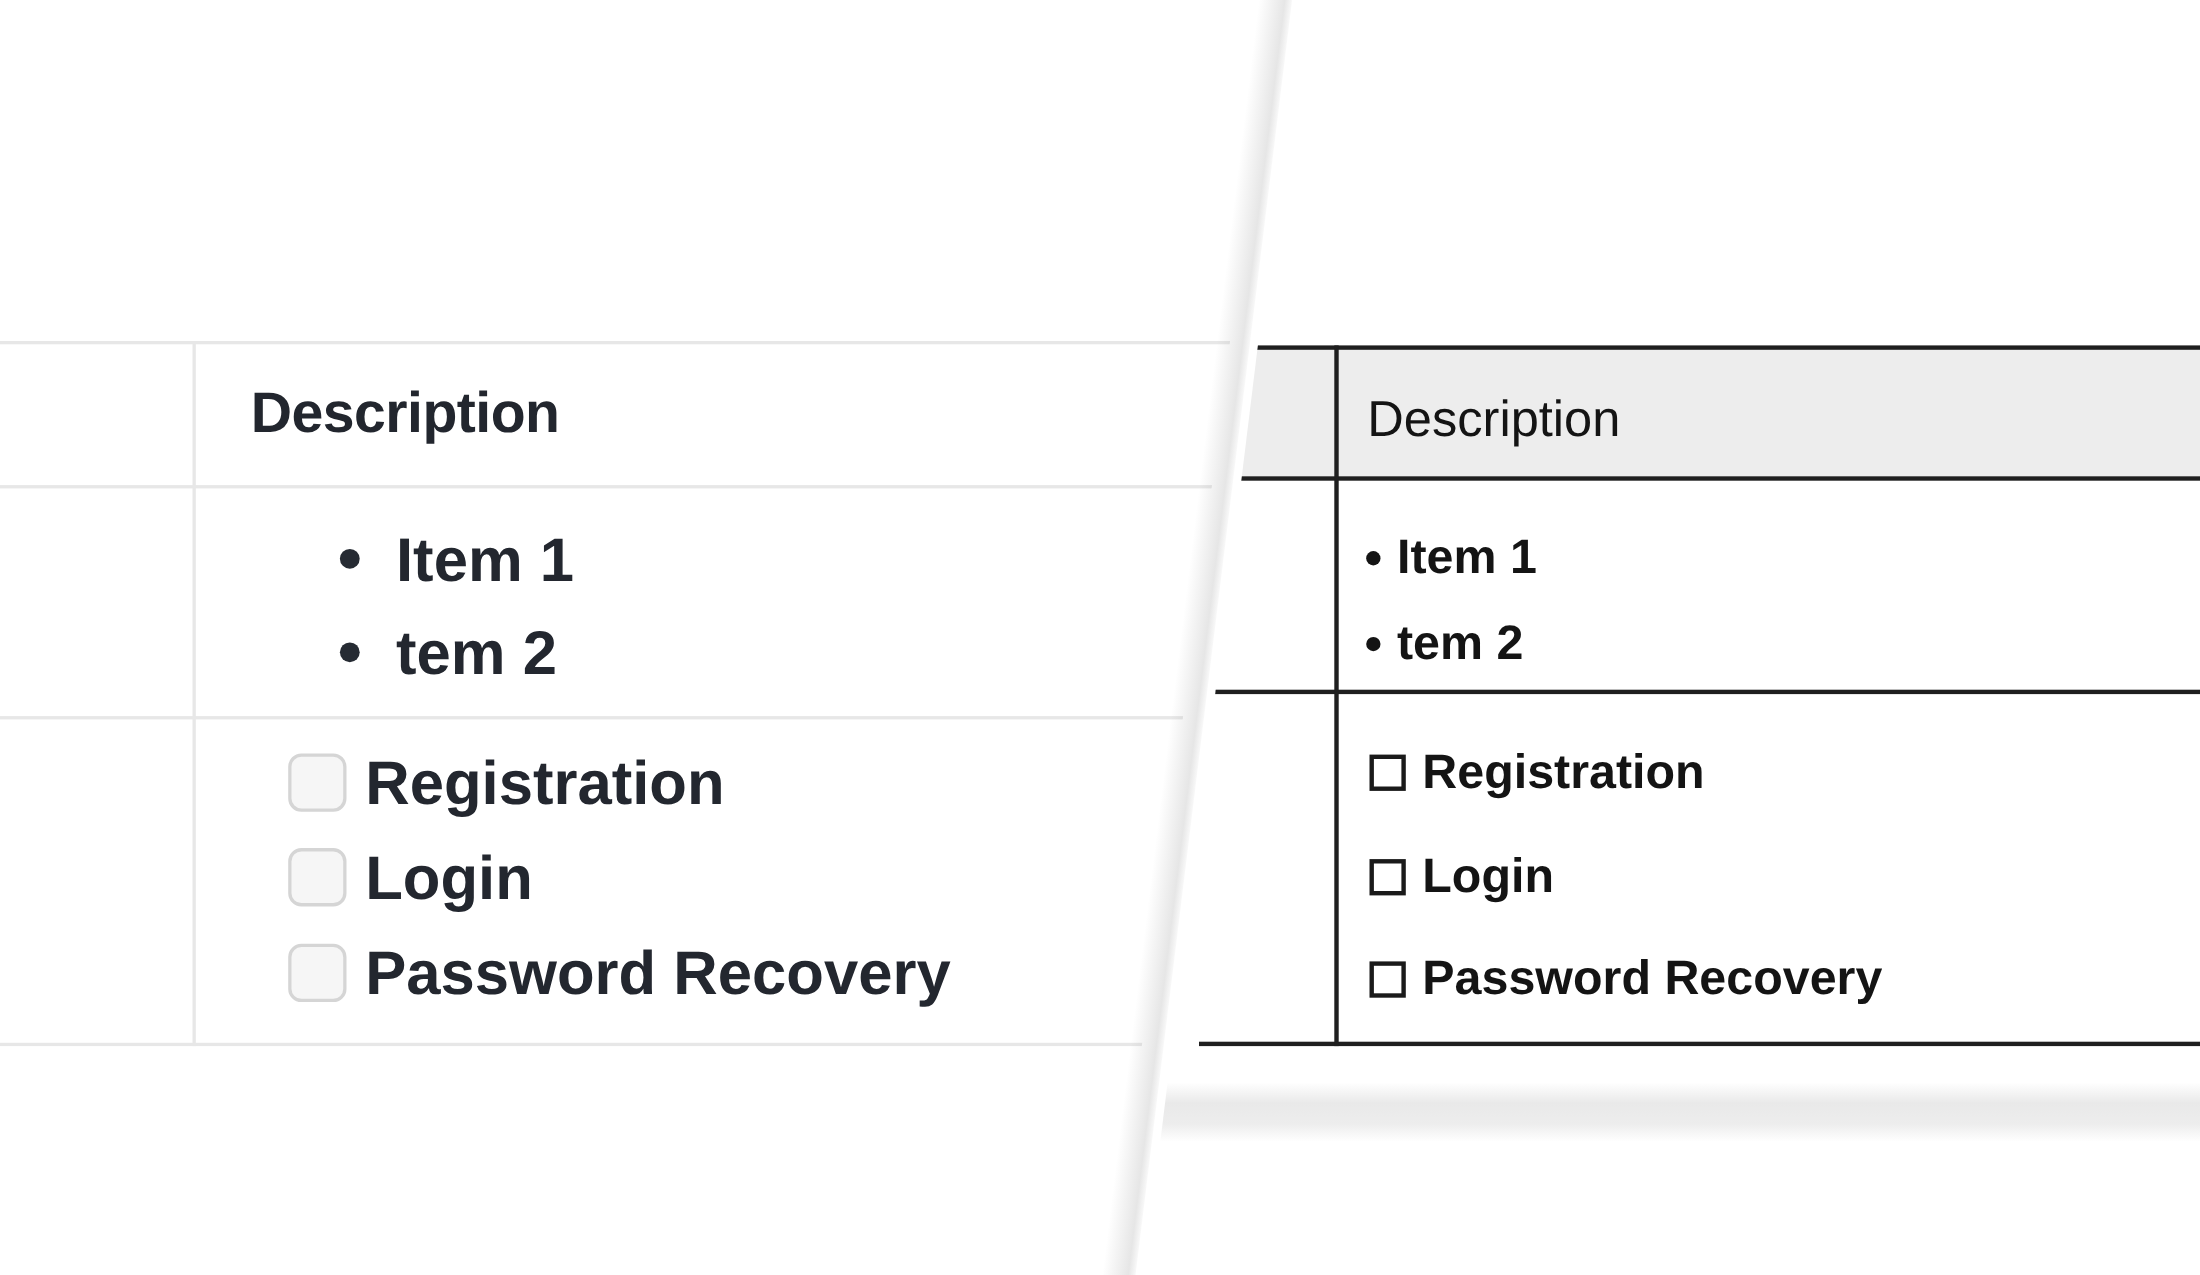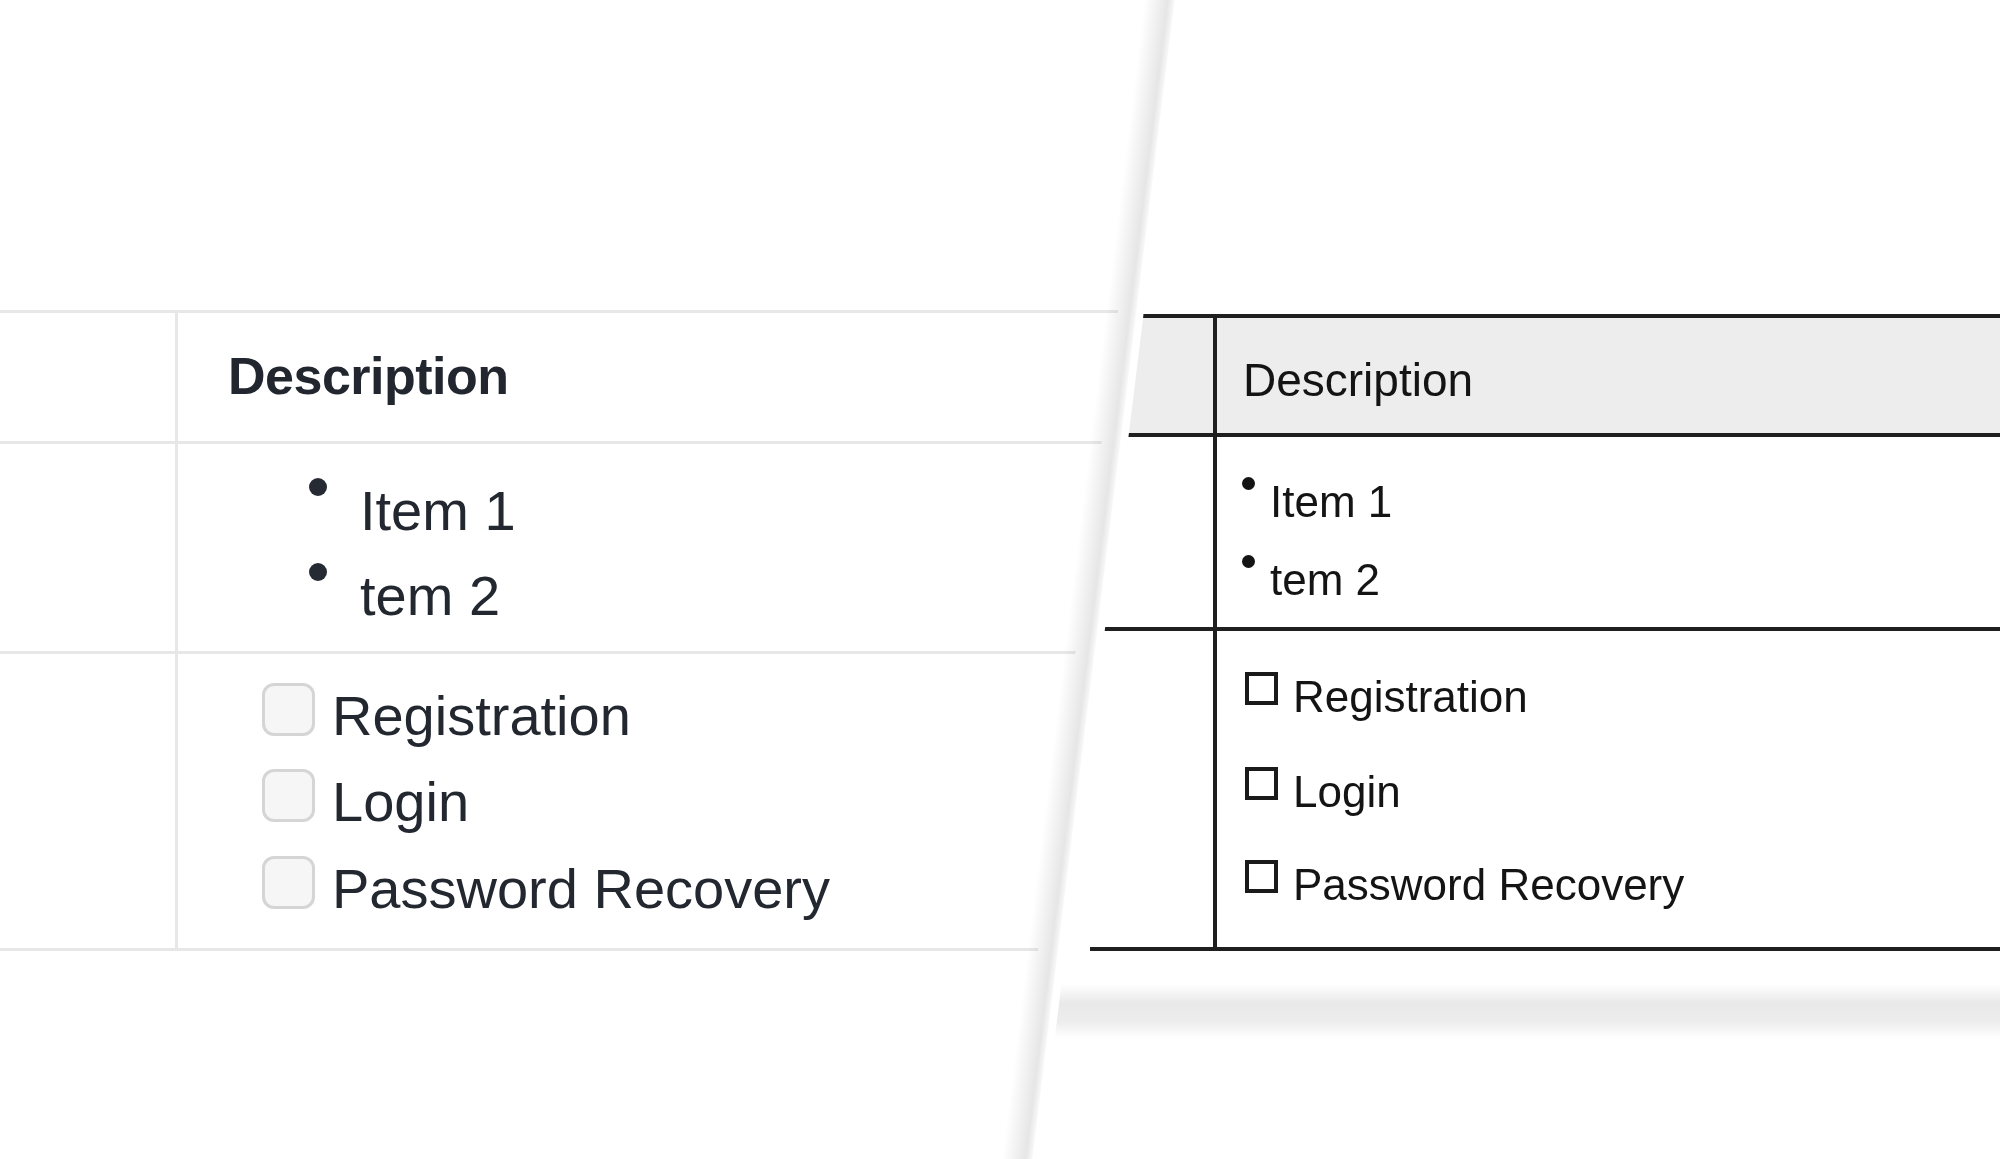--- a/index.html
+++ b/index.html
@@ -8,7 +8,7 @@
     background:#ffffff;
     font-family:"Liberation Sans", sans-serif;
   }
-  .row{position:absolute;display:flex;}
+  .row{position:absolute;display:flex;align-items:center;font-weight:bold;}
   
   #left-panel{
     position:absolute;inset:0;

